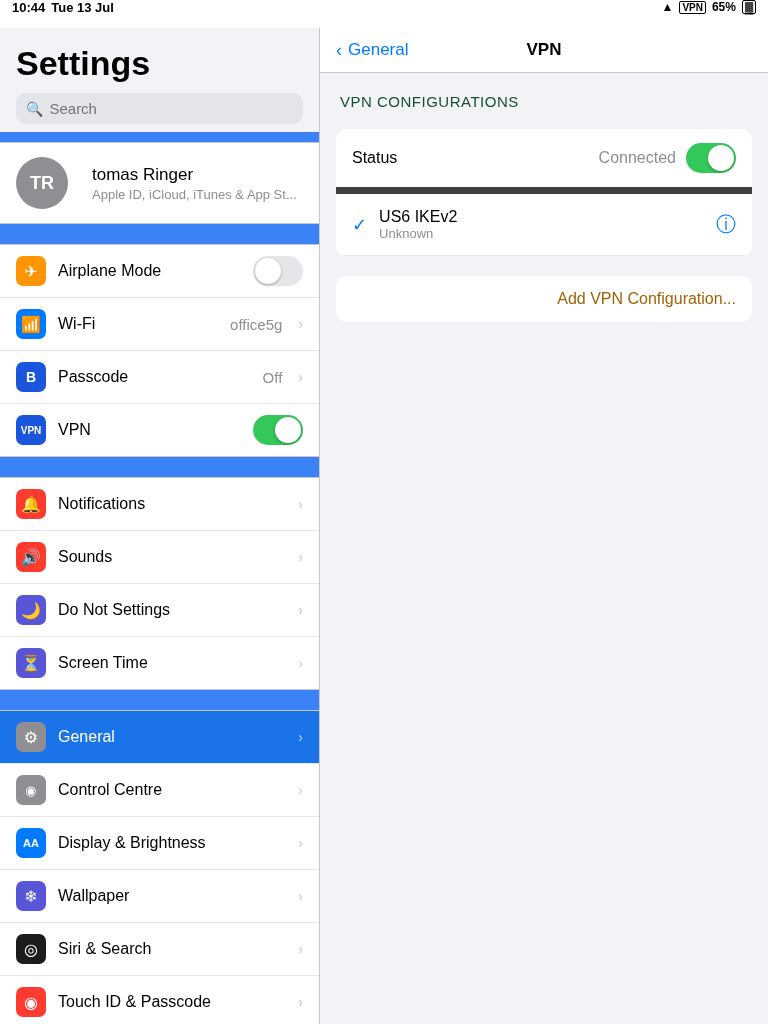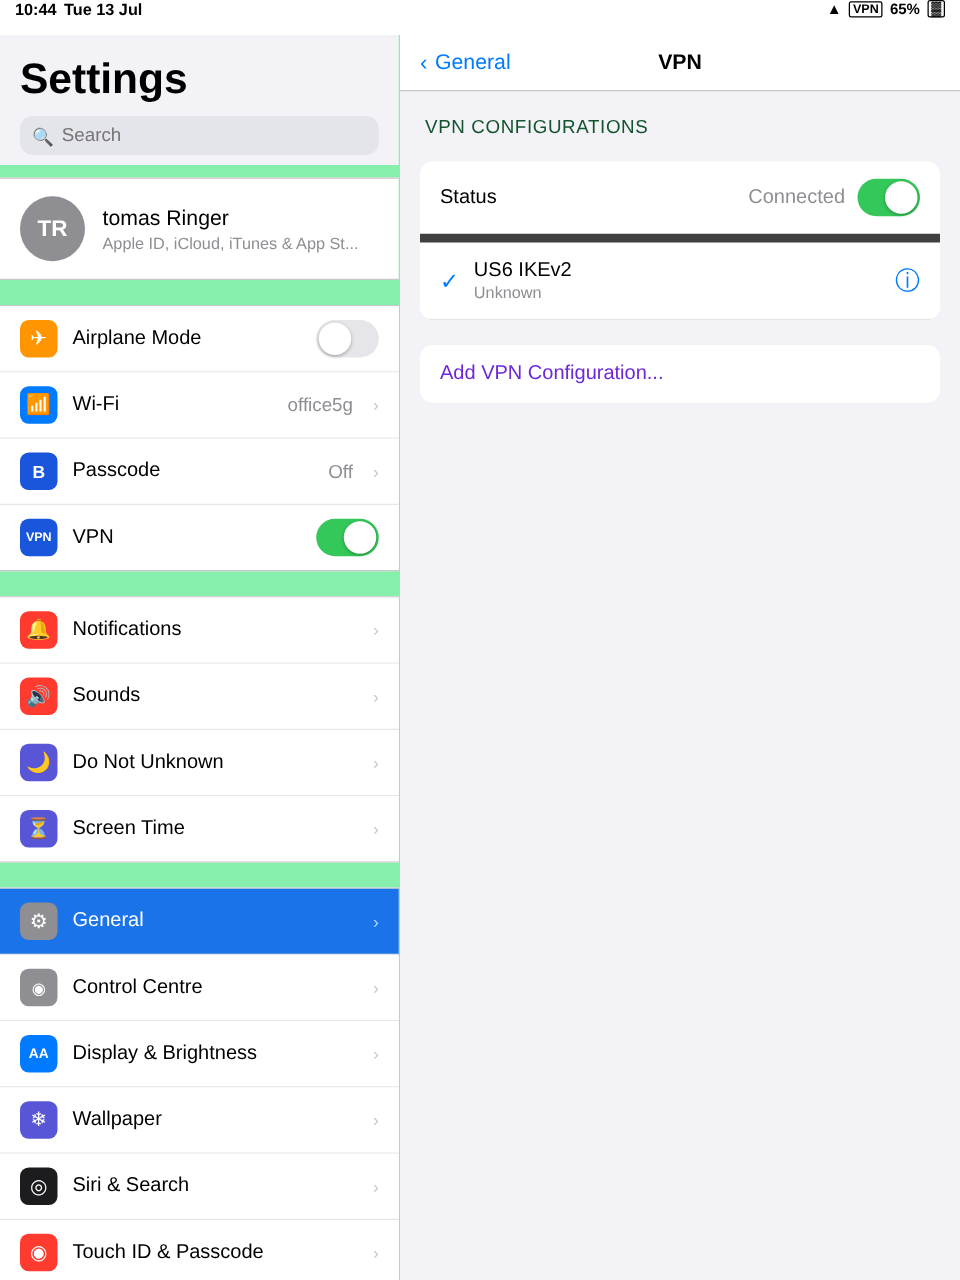--- a/index.html
+++ b/index.html
@@ -37,7 +37,7 @@
     
     .sidebar {
       width: 320px;
-      background: #86efac;
+      background: #3b82f6;
       overflow-y: auto;
       border-right: 1px solid #c8c8cc;
       display: flex;

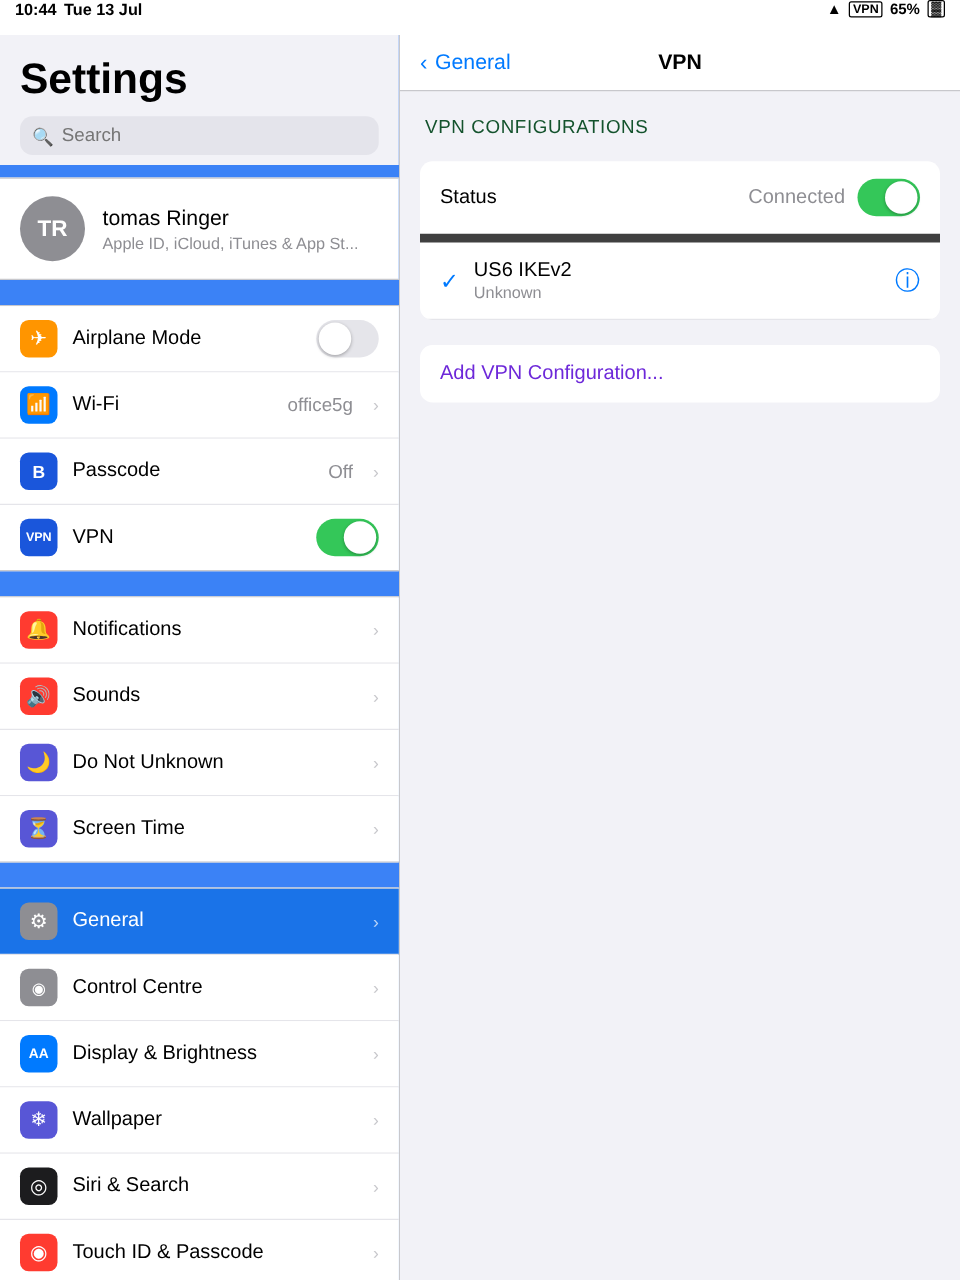--- a/index.html
+++ b/index.html
@@ -82,7 +82,7 @@
       padding: 14px 16px;
       display: flex;
       align-items: center;
-      gap: 14px;
+      gap: 24px;
       border-top: 1px solid #c8c8cc;
       border-bottom: 1px solid #c8c8cc;
     }

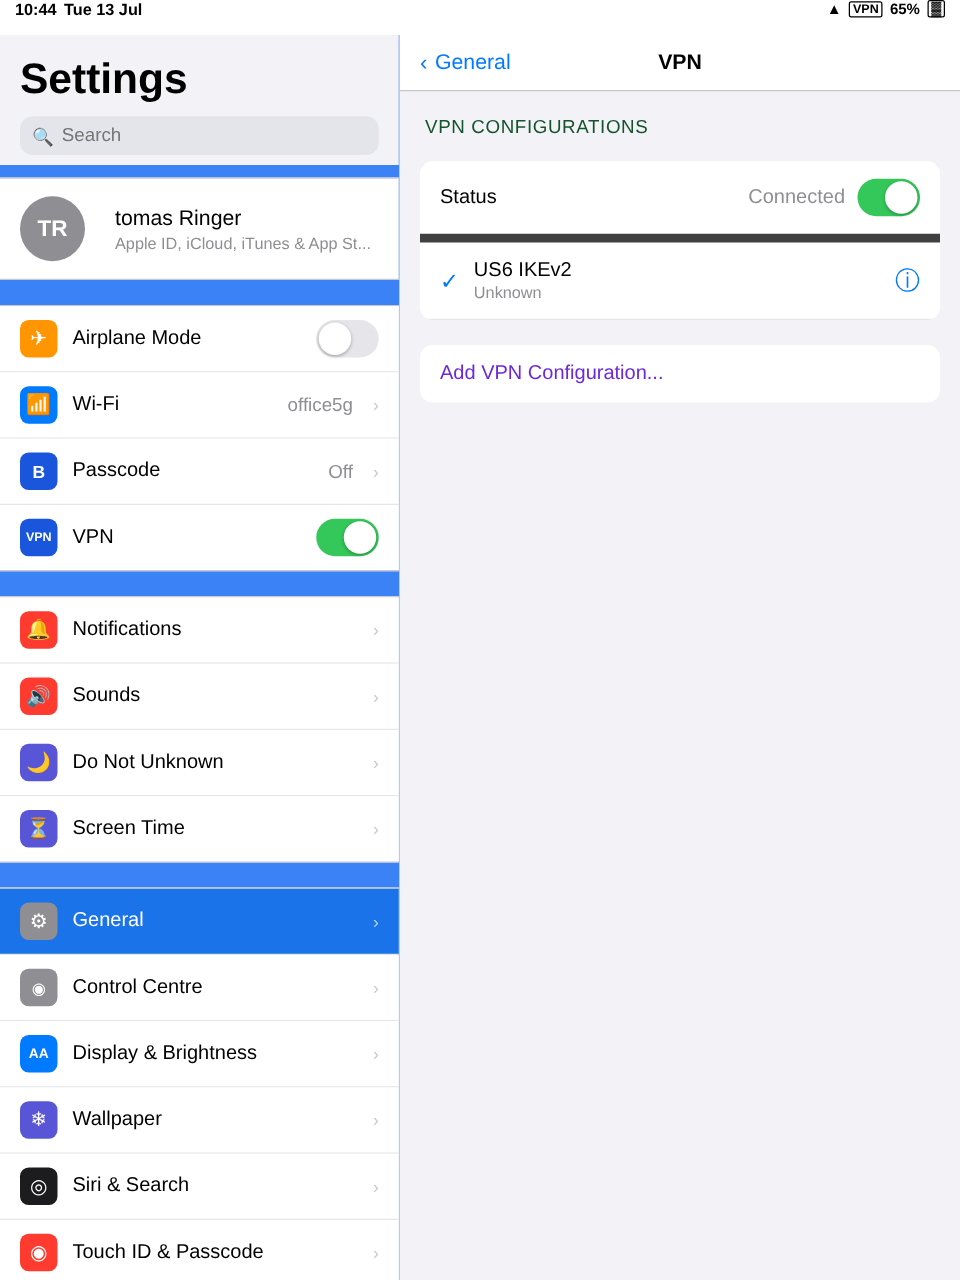--- a/index.html
+++ b/index.html
@@ -278,10 +278,11 @@
     }
 
     .add-vpn-btn {
-      color: #6d28d9;
+      color: #a16207;
       font-size: 16px;
       padding: 14px 16px;
       cursor: pointer;
+      text-align: right;
     }
 
     

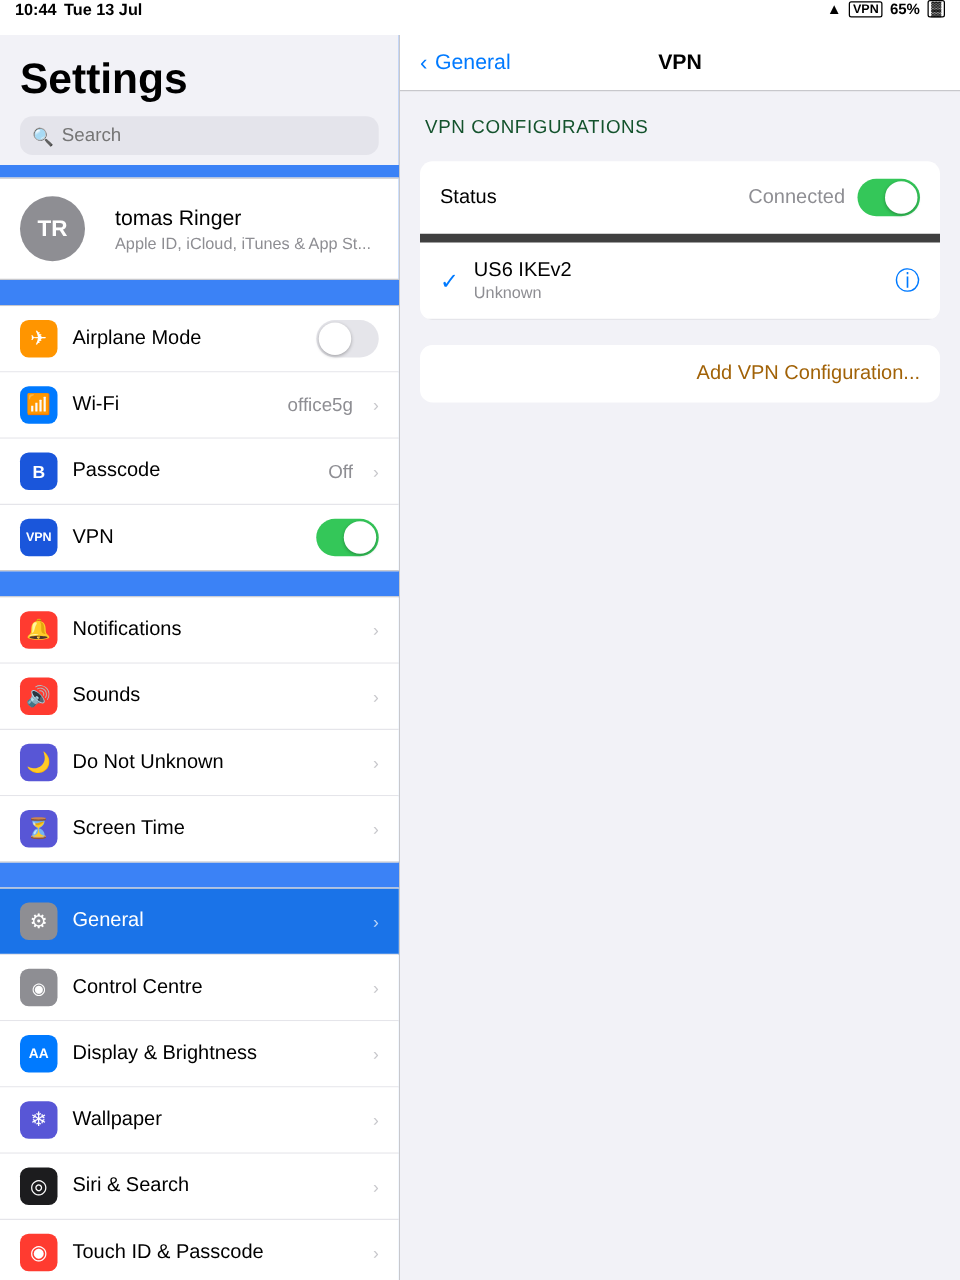--- a/index.html
+++ b/index.html
@@ -371,7 +371,7 @@
       </div>
       <div class="settings-item">
         <div class="item-icon" style="background:#5856d6;">🌙</div>
-        <span class="item-label">Do Not Unknown</span>
+        <span class="item-label">Do Not Settings</span>
         <span style="color:#c8c8cc;font-size:14px;">›</span>
       </div>
       <div class="settings-item">

